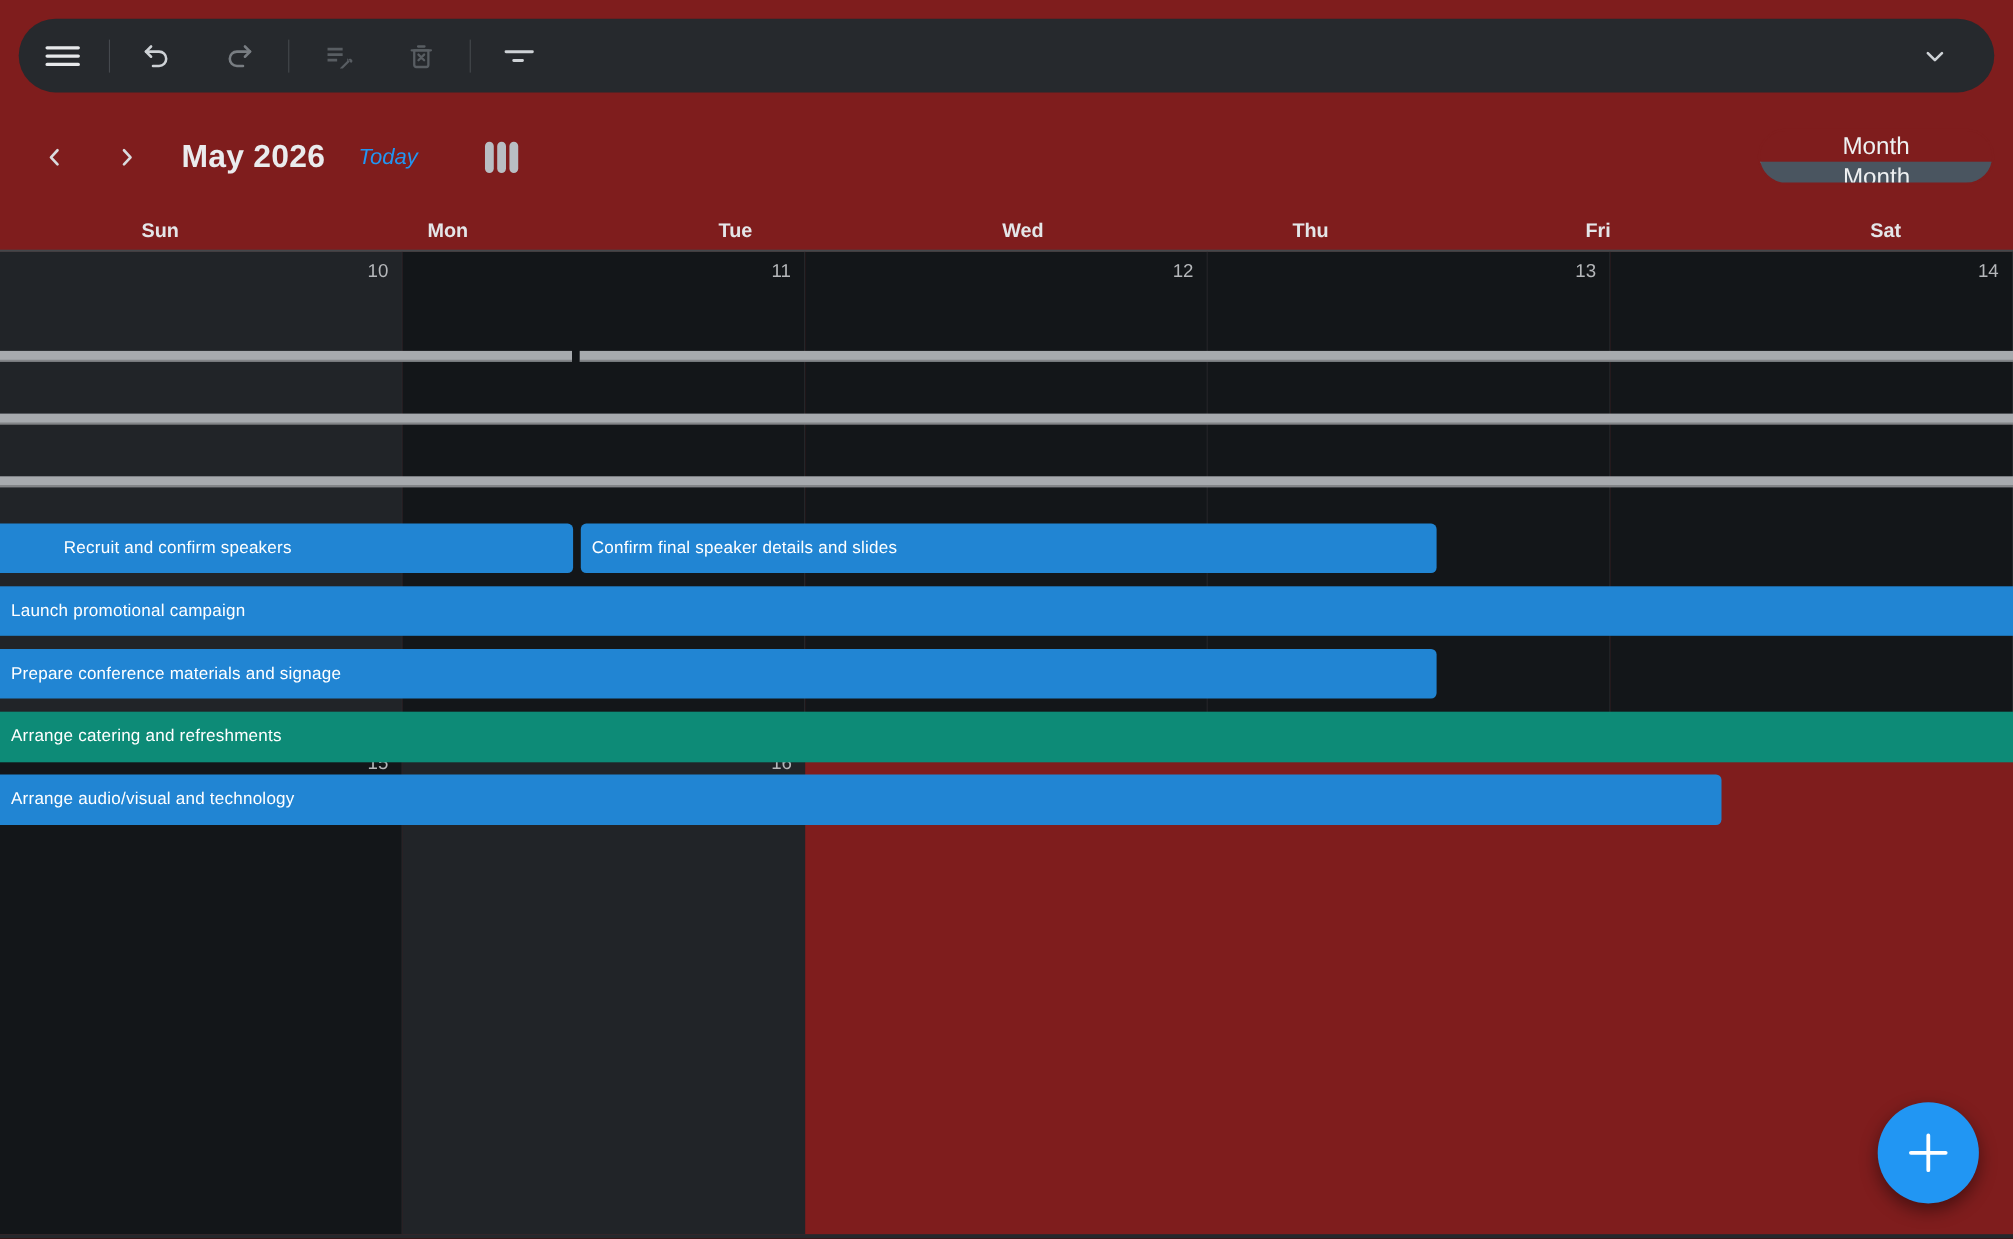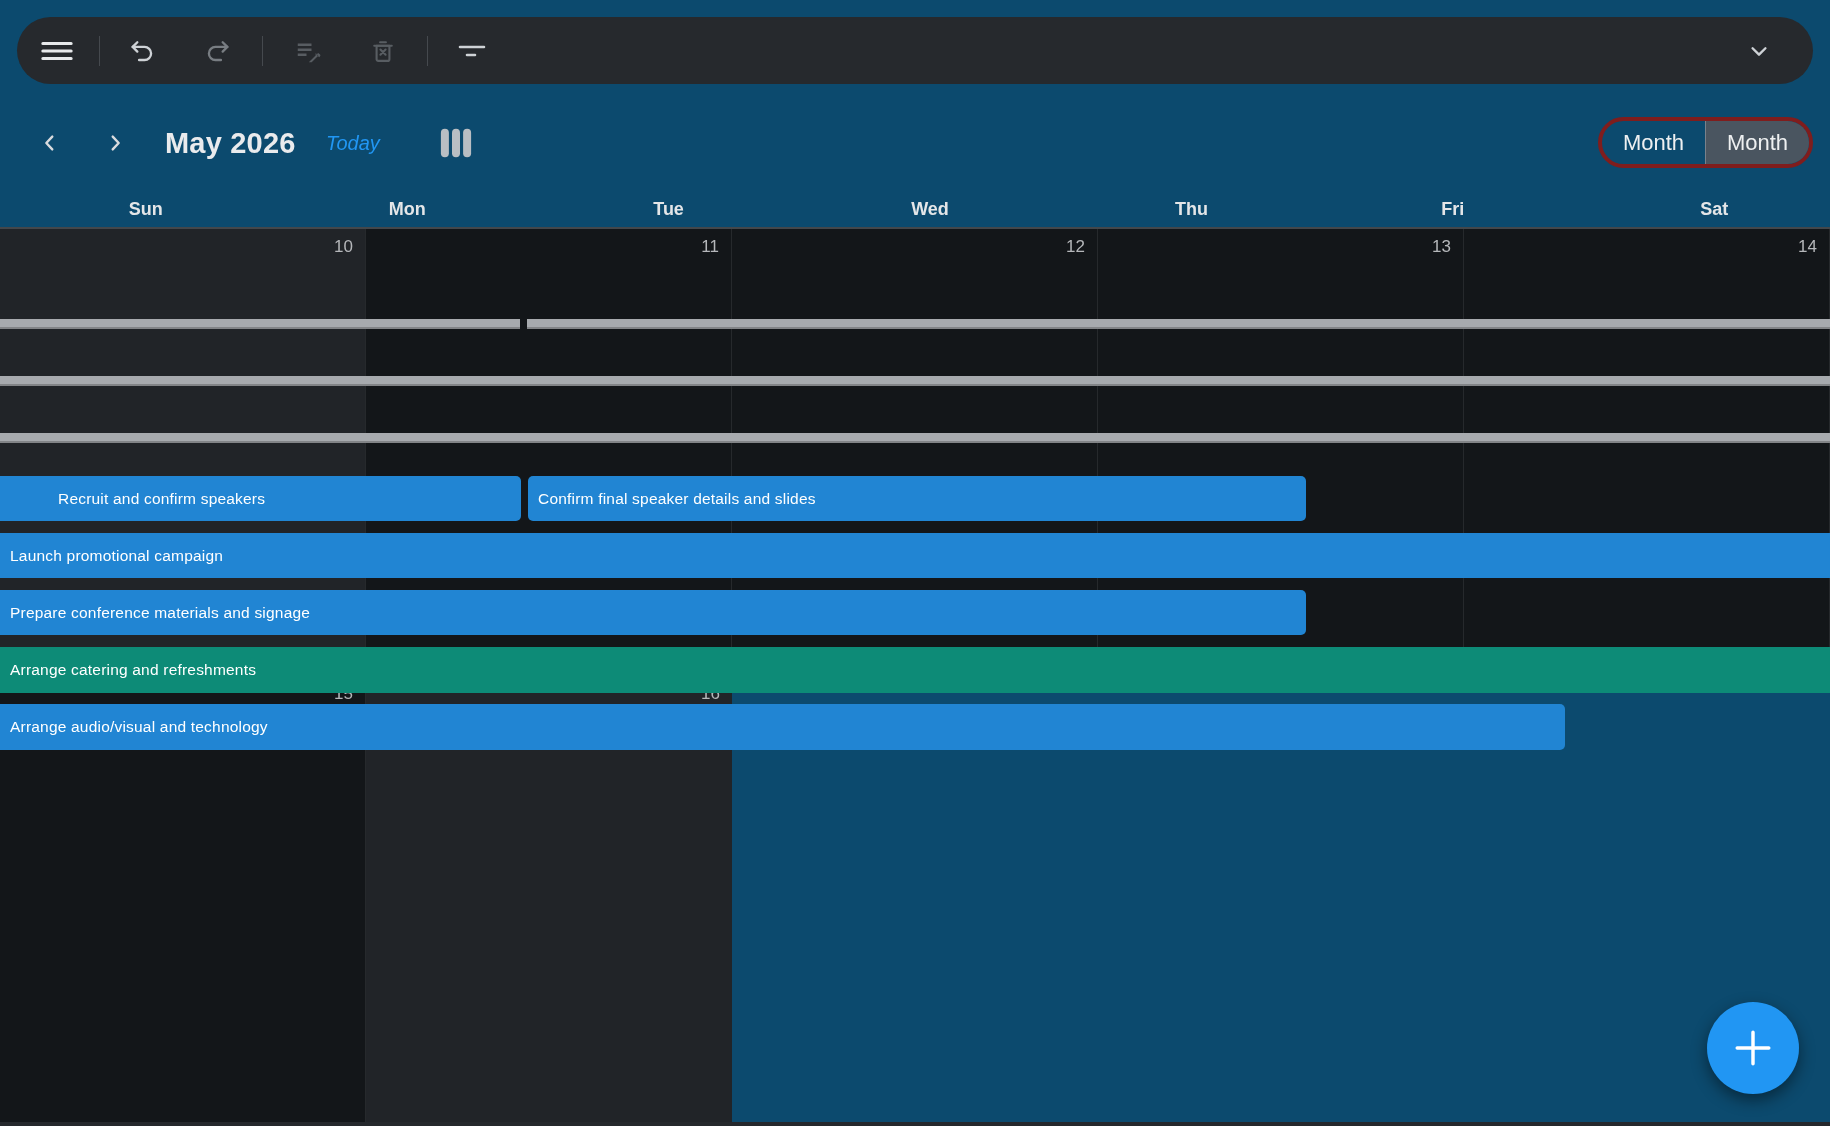--- a/index.html
+++ b/index.html
@@ -4,7 +4,7 @@
 <style>
   html,body{margin:0;padding:0;background:#0e1013;}
   .screen{position:relative;width:1830px;height:1126px;overflow:hidden;
-          background:#0c4a6e;font-family:"Liberation Sans",sans-serif;
+          background:#7f1d1d;font-family:"Liberation Sans",sans-serif;
           -webkit-font-smoothing:antialiased;}
 
   

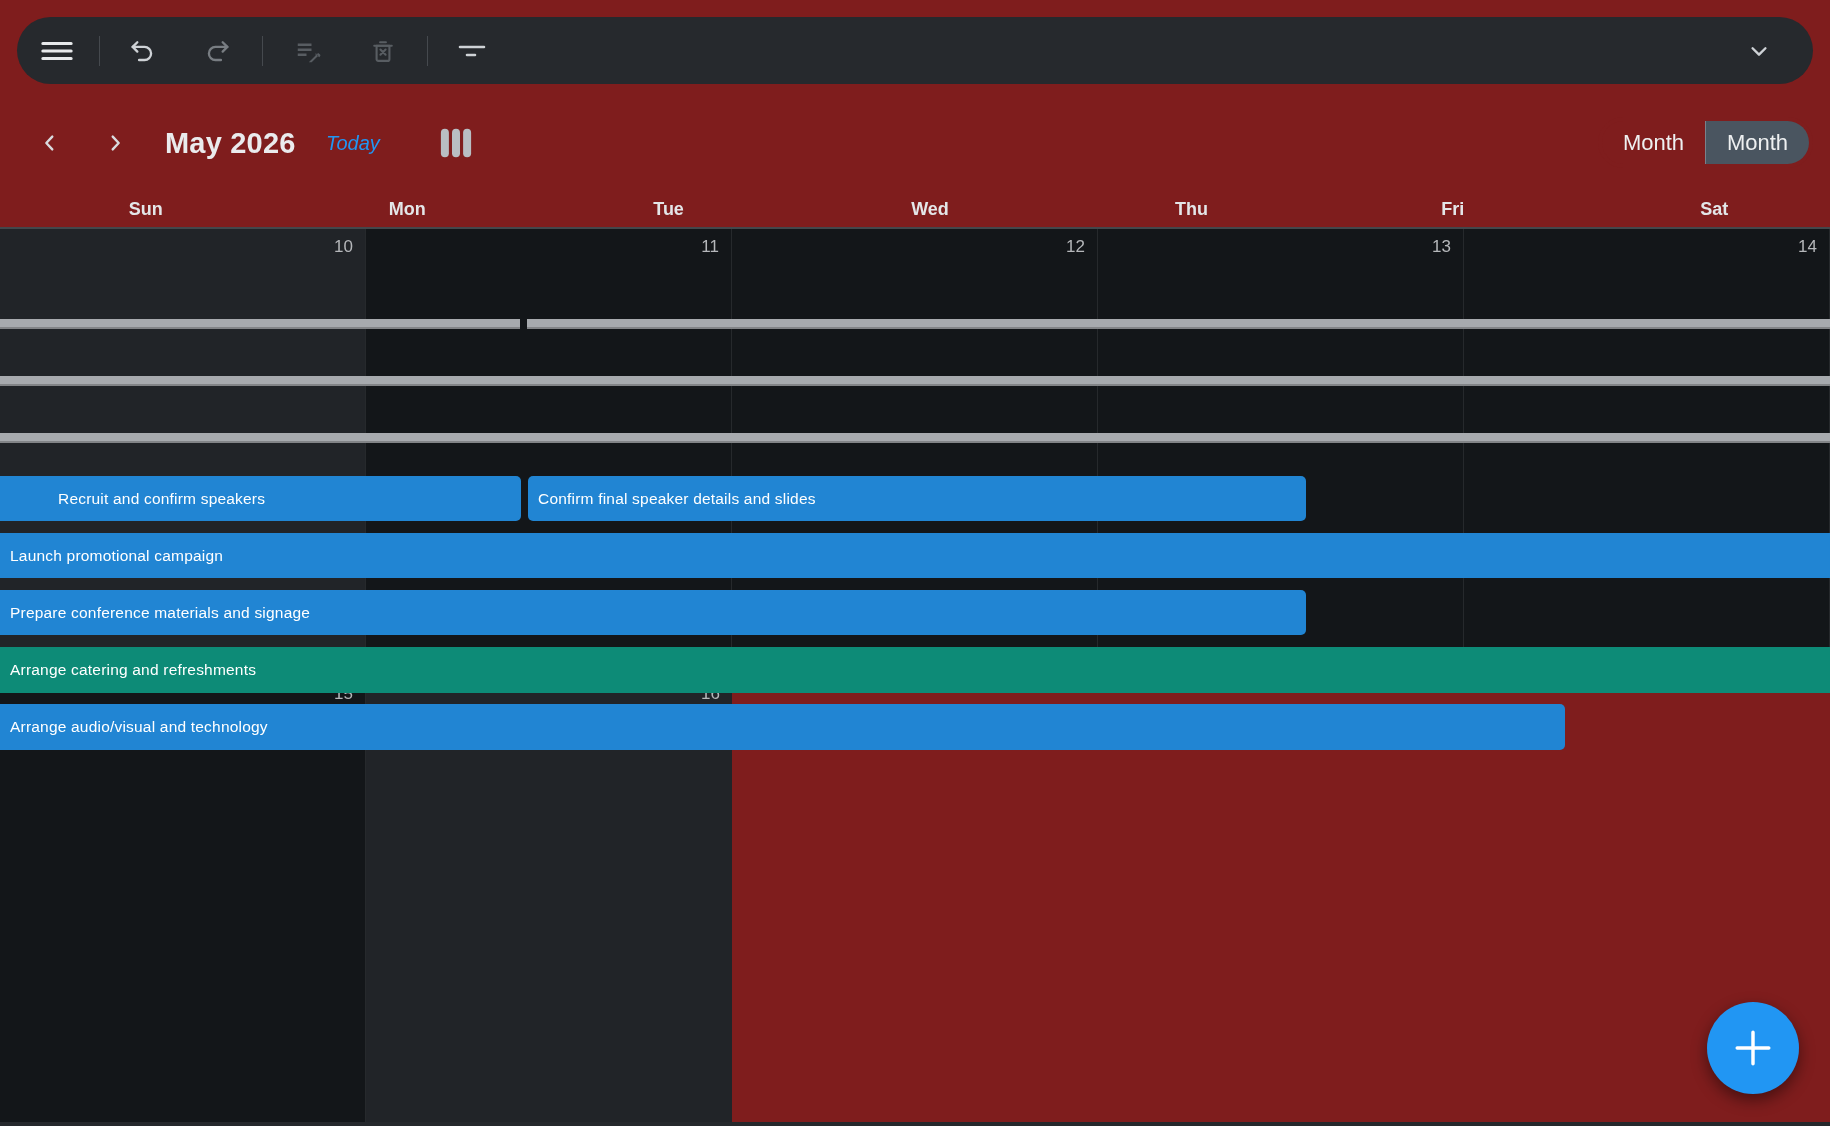--- a/index.html
+++ b/index.html
@@ -31,8 +31,8 @@
                display:flex;align-items:center;justify-content:center;cursor:pointer;color:#b9bec3;}
 
   
-  .view-toggle{position:absolute;right:17px;top:0;width:215px;height:51px;border:4px solid #7f1d1d;
-               border-radius:26px;overflow:hidden;display:flex;box-sizing:border-box;}
+  .view-toggle{position:absolute;right:17px;top:0;width:215px;height:51px;border:2px solid #7f1d1d;
+               border-radius:26px;overflow:hidden;display:flex;box-sizing:border-box;flex-direction:column;}
   .seg{flex:1;background:transparent;border:none;font-family:inherit;font-size:22px;
        color:#eef0f1;cursor:pointer;}
   .seg.selected{background:#4a5560;}

